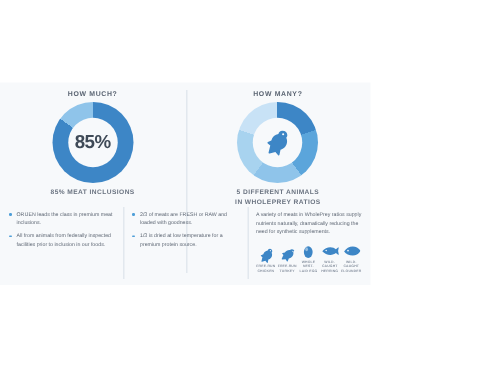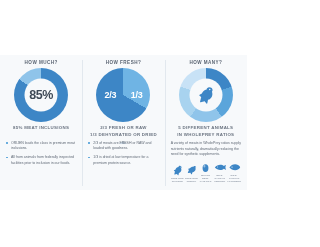--- a/index.html
+++ b/index.html
@@ -133,19 +133,6 @@
       <div class="caption">85% MEAT INCLUSIONS</div>
     </div>
 
-    <div class="panel">
-      <div class="p-header">HOW FRESH?</div>
-
-      <div class="circle-wrap">
-        <div class="pie" style="background:conic-gradient(from 0deg, #6fb4e4 0deg 120deg, #3d86c6 120deg 360deg);"></div>
-        <span class="pie-label left">2/3</span>
-        <span class="pie-label right">1/3</span>
-      </div>
-
-      <div class="caption">2/3 FRESH OR RAW
-1/3 DEHYDRATED OR DRIED</div>
-      <div class="caret"></div>
-    </div>
 
     <div class="panel">
       <div class="p-header">HOW MANY?</div>

